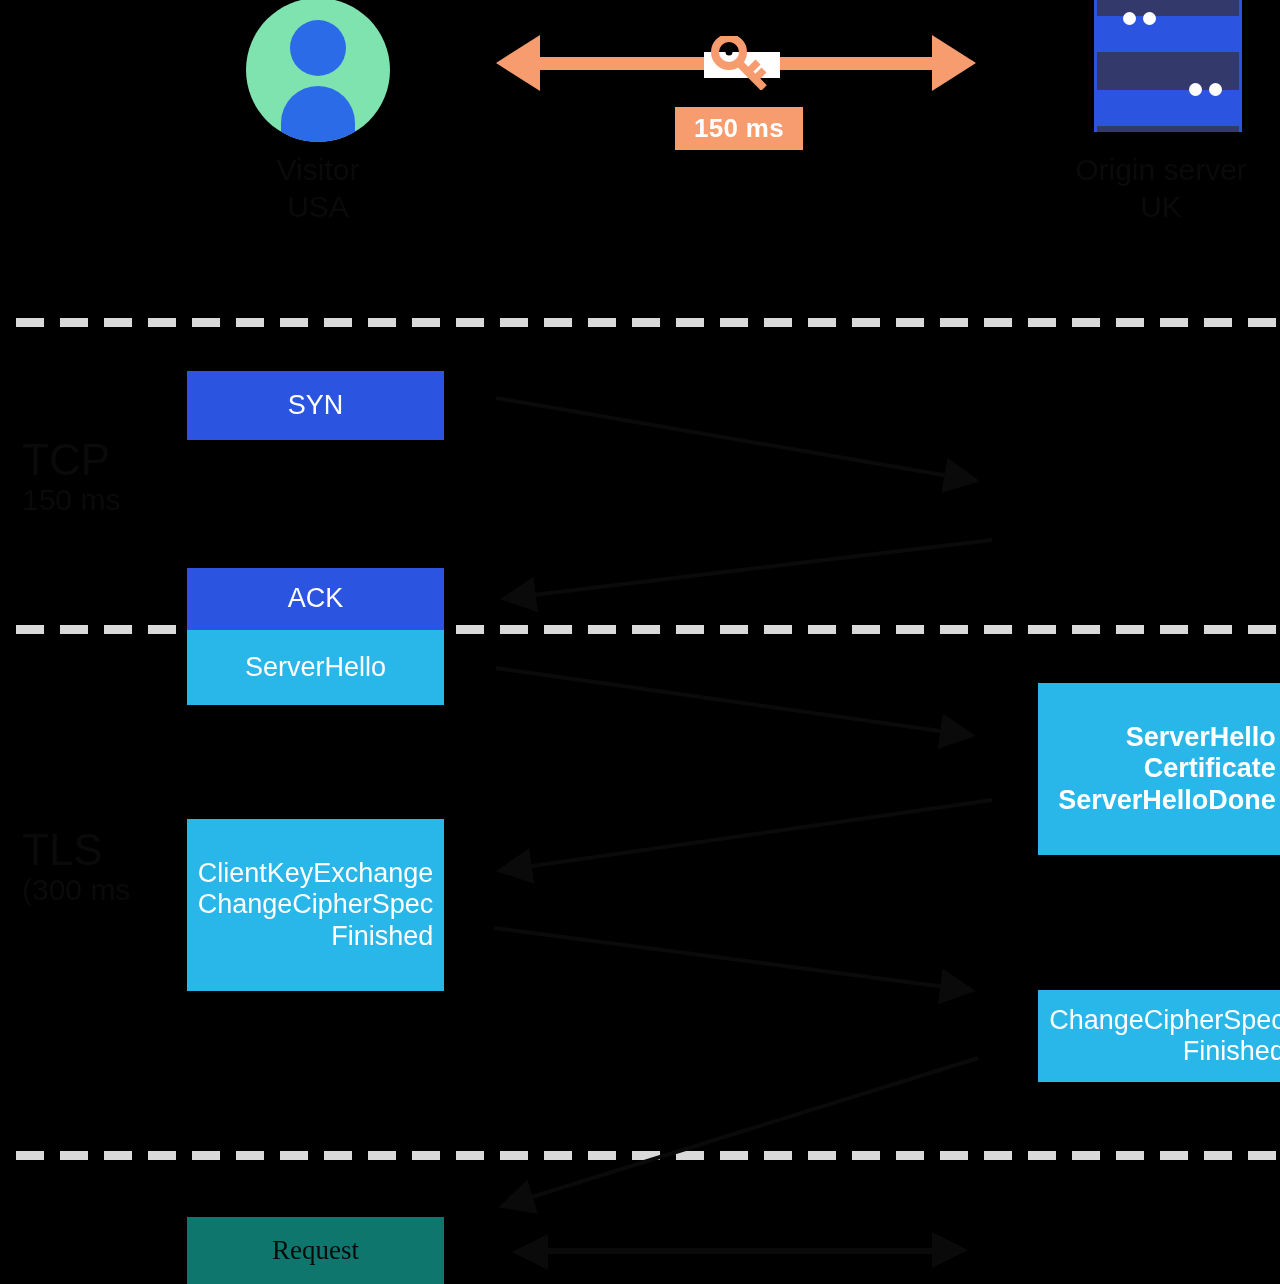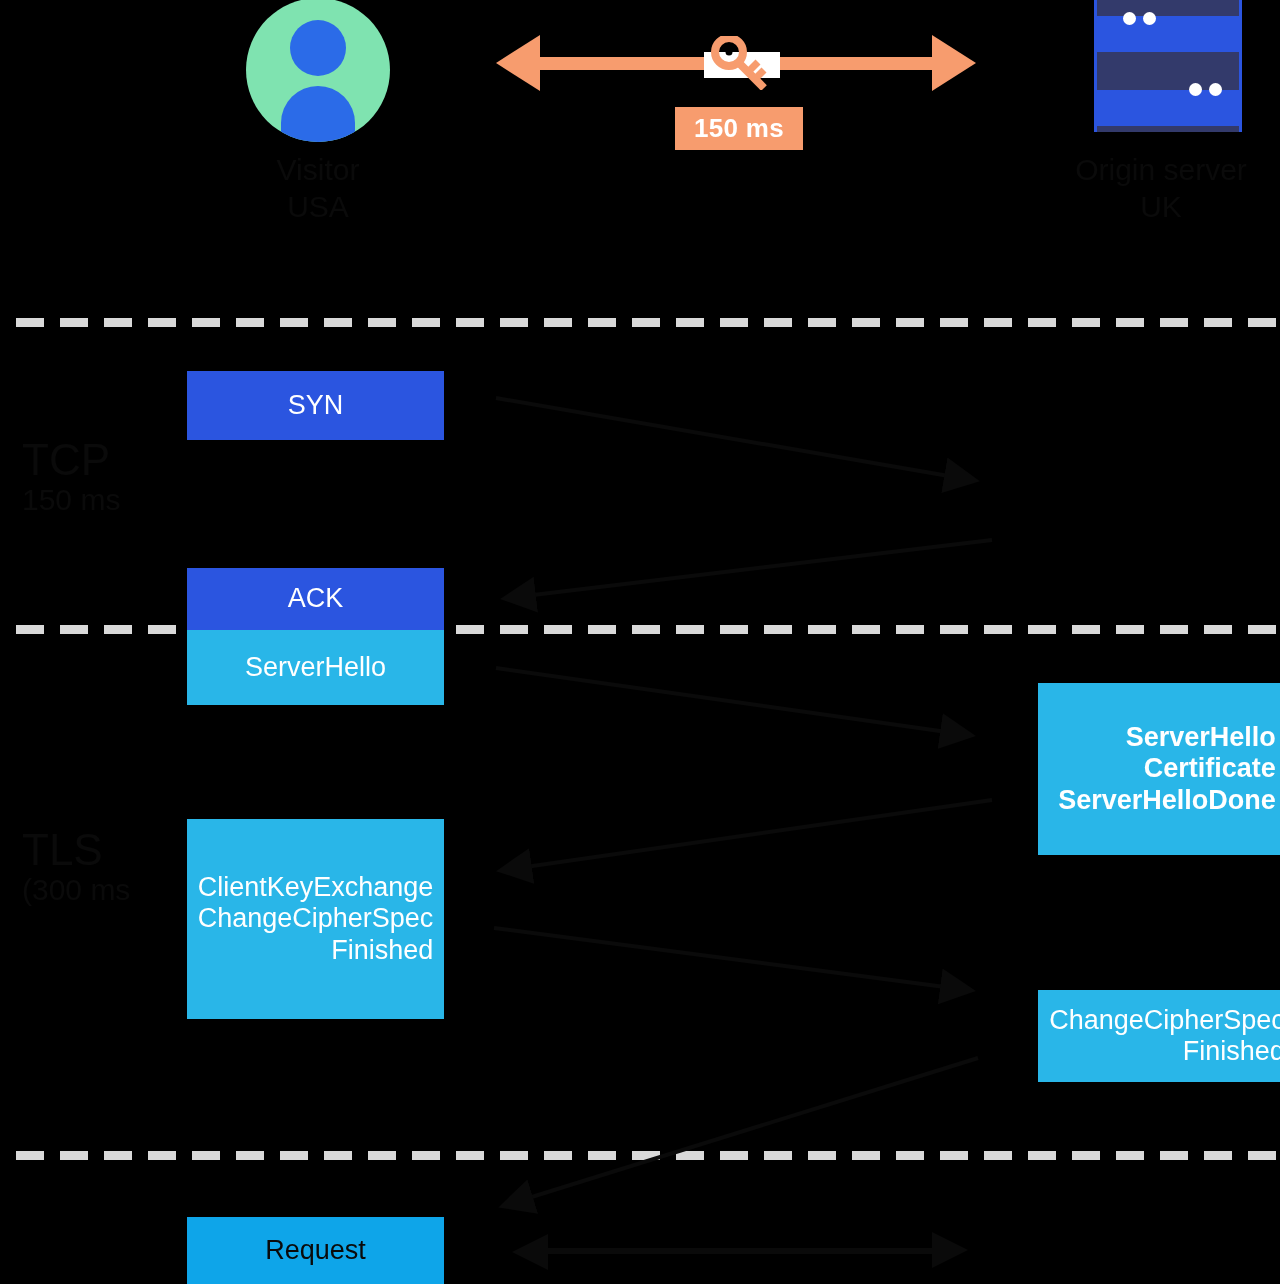--- a/index.html
+++ b/index.html
@@ -163,7 +163,7 @@
 
   <div class="msg tls" style="left:171px;top:630px;width:257px;height:75px;">ServerHello</div>
 
-  <div class="msg tls" style="left:171px;top:819px;width:257px;height:200px;white-space:pre-line;">ClientKeyExchange
+  <div class="msg tls" style="left:171px;top:819px;width:257px;height:172px;white-space:pre-line;">ClientKeyExchange
 ChangeCipherSpec
 Finished</div>
 

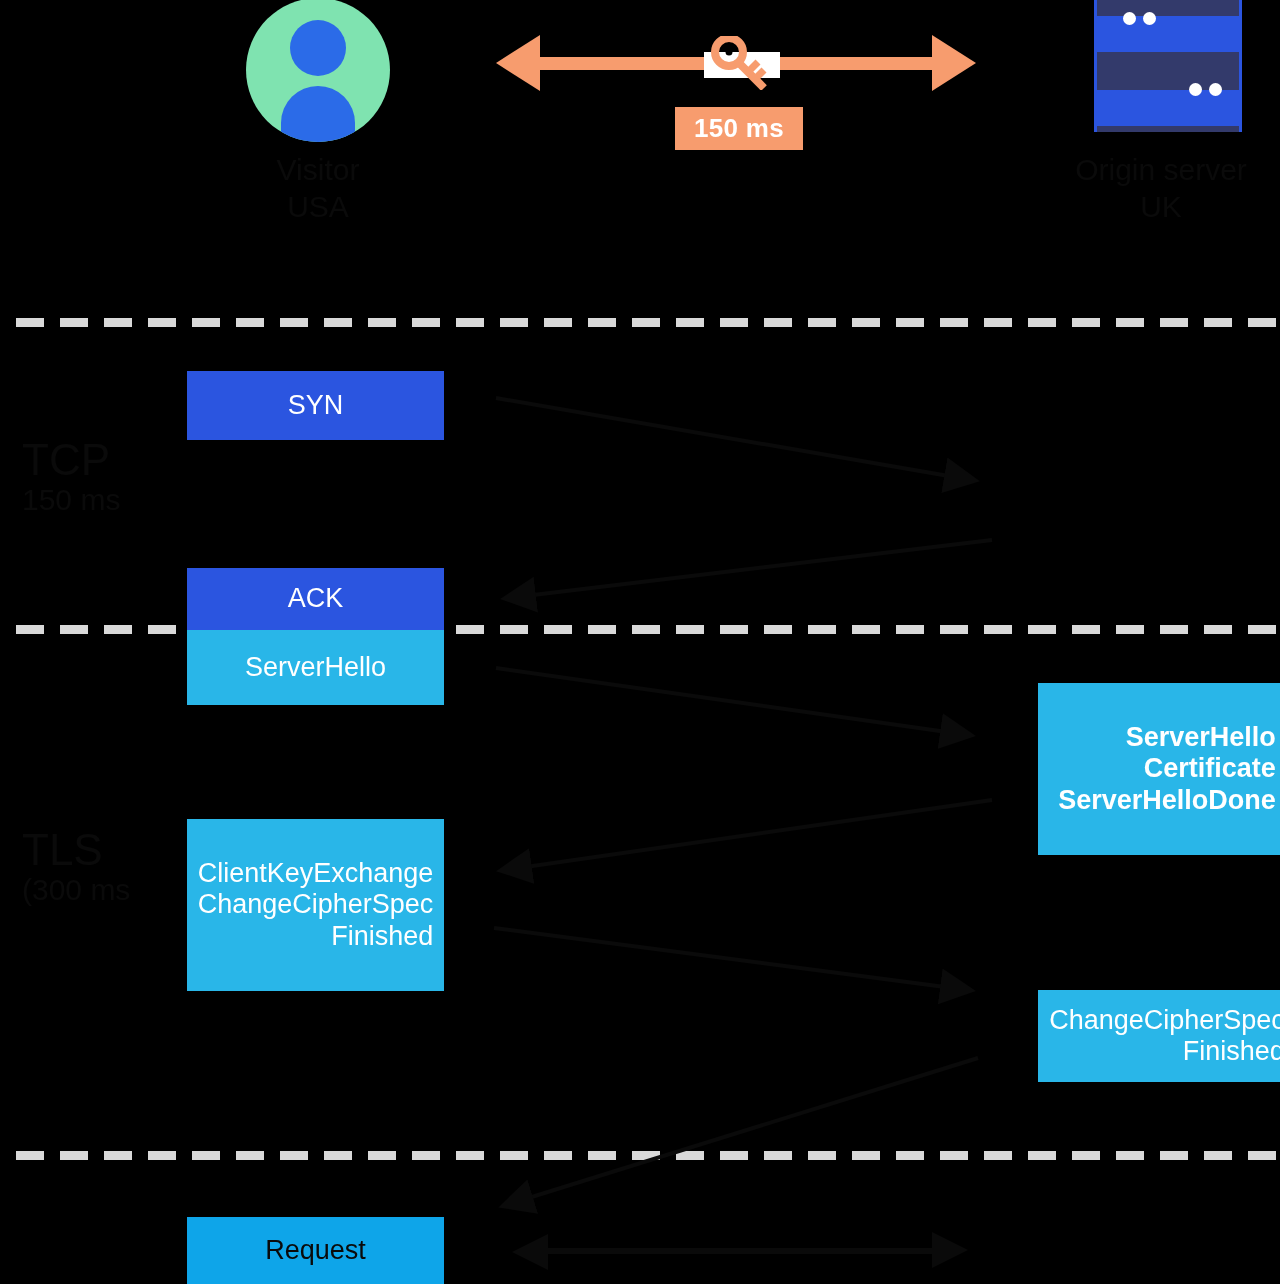--- a/index.html
+++ b/index.html
@@ -76,7 +76,7 @@
   }
   .msg.tcp{background:#2B55E0;}
   .msg.tls{background:#29B6E8;}
-  .msg.http{background:#0ea5e9;color:#0a0a0a;}
+  .msg.http{background:#0f766e;color:#0a0a0a;font-family:Liberation Serif, serif;}
 
   
   .arrows{position:absolute;left:0;top:0;width:1280px;height:1284px;pointer-events:none;}

